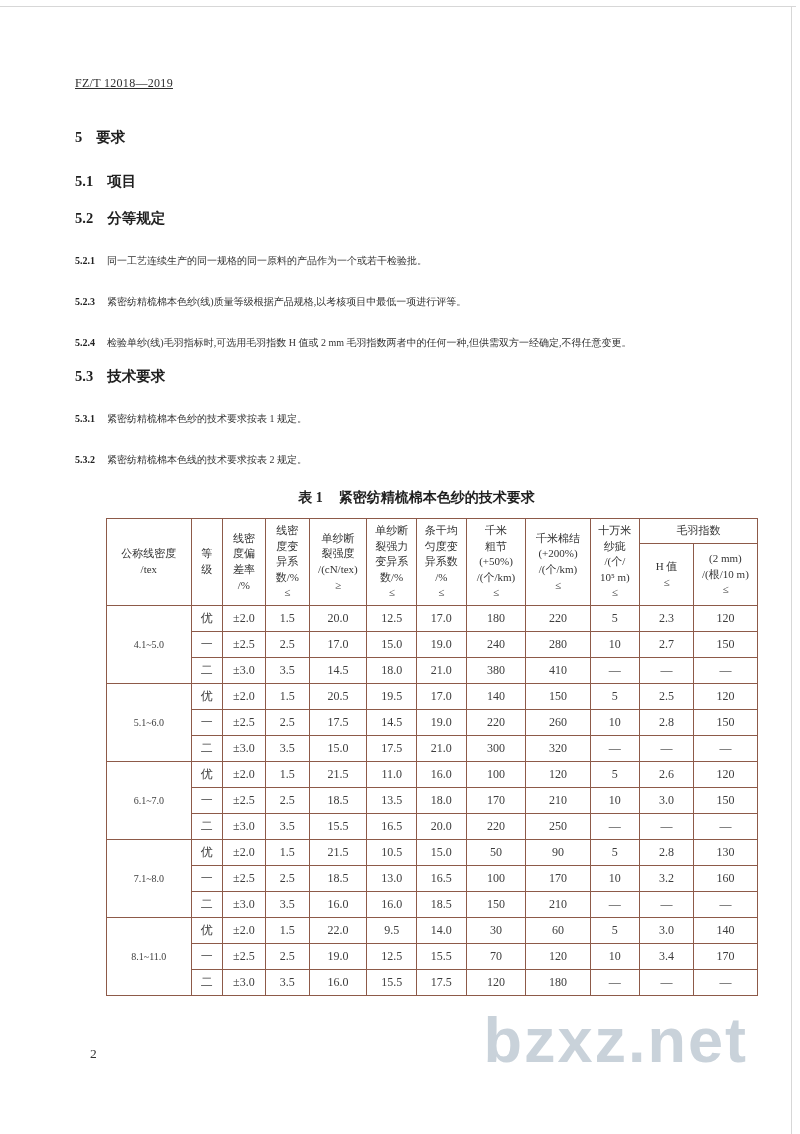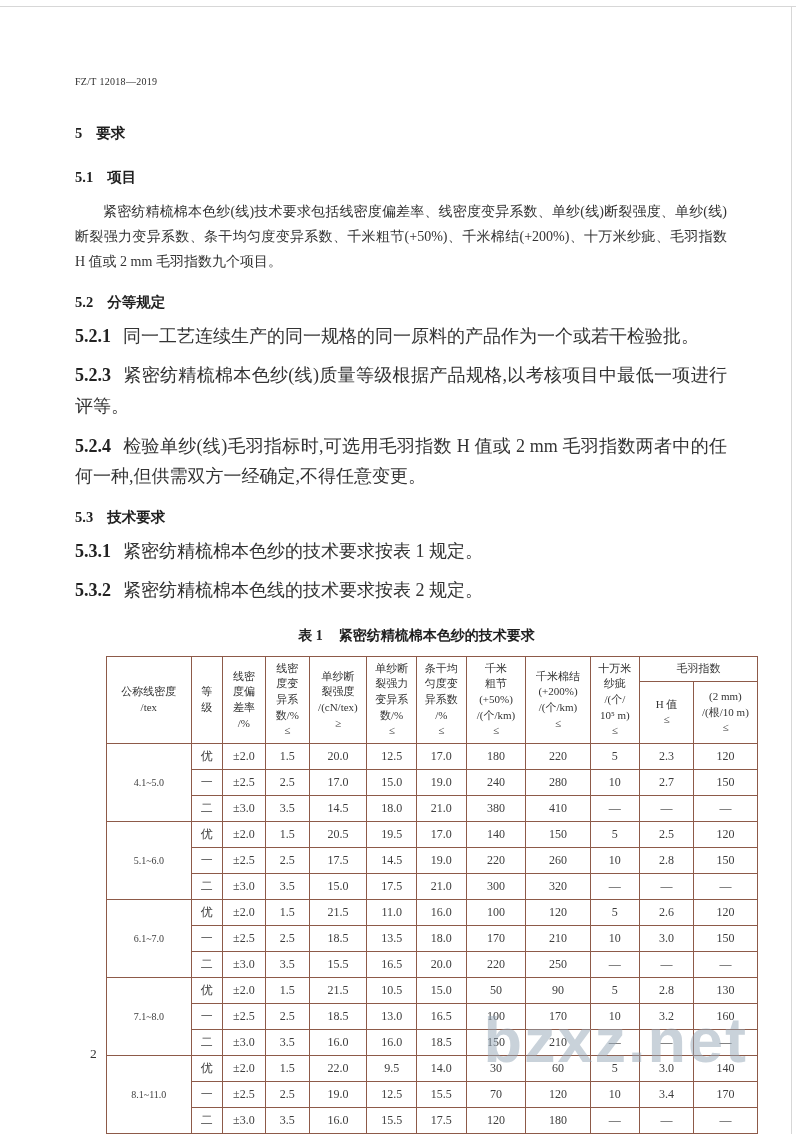--- a/index.html
+++ b/index.html
@@ -12,7 +12,7 @@
   .scan-edge-top{position:absolute;top:6px;left:0;right:4px;height:1px;background:#d7d7d7;}
   .scan-edge-right{position:absolute;top:6px;right:8px;bottom:0;width:1px;background:#d7d7d7;}
   .content{position:absolute;left:75px;top:76px;width:652px;}
-  .std-num{font-size:10px;color:#2e2e2e;letter-spacing:.3px;}
+  .std-num{font-size:12px;color:#2e2e2e;letter-spacing:.3px;text-decoration:underline;}
   .heading{font-weight:bold;font-size:14.5px;color:#1f1f1f;}
   .h-s5{margin-top:37px;}
   .h-s51{margin-top:25px;}

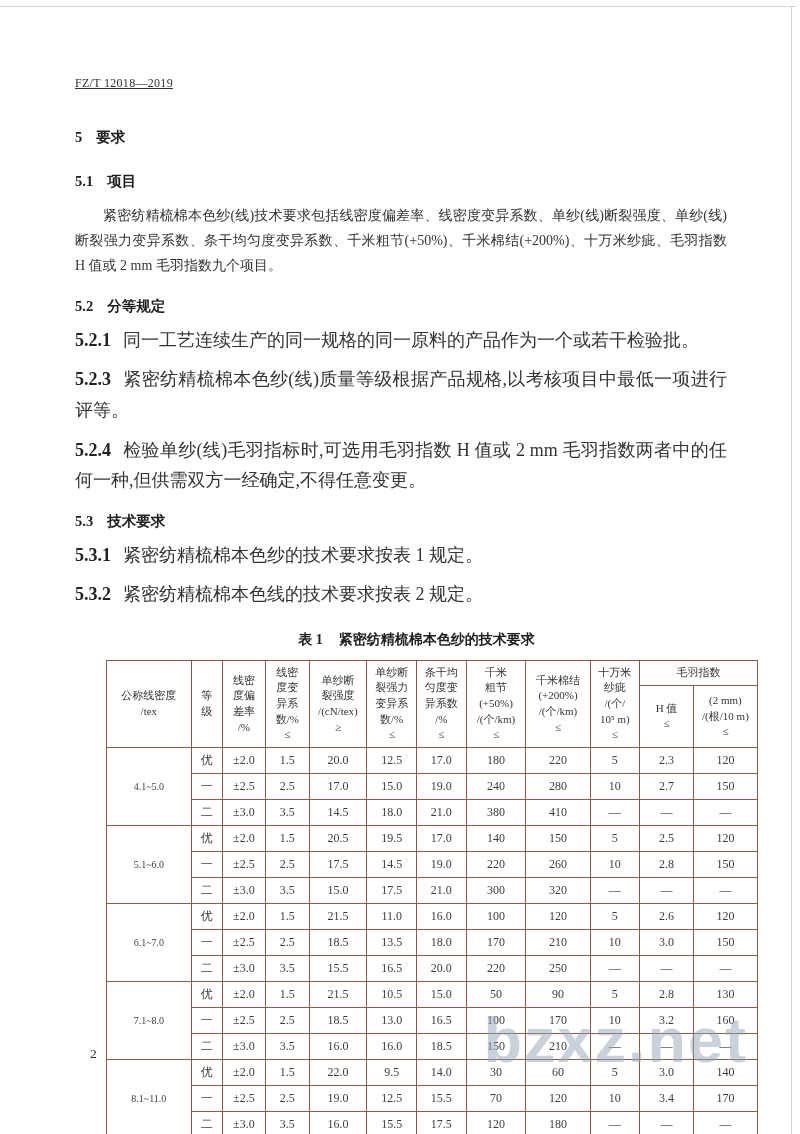--- a/index.html
+++ b/index.html
@@ -65,7 +65,6 @@
     <span class="hnum">5.1</span><span>项目</span>
   </div>
 
-  <p class="para">紧密纺精梳棉本色纱(线)技术要求包括线密度偏差率、线密度变异系数、单纱(线)断裂强度、单纱(线)断裂强力变异系数、条干均匀度变异系数、千米粗节(+50%)、千米棉结(+200%)、十万米纱疵、毛羽指数 H 值或 2 mm 毛羽指数九个项目。</p>
 
   <div class="heading h-s52">
     <span class="hnum">5.2</span><span>分等规定</span>

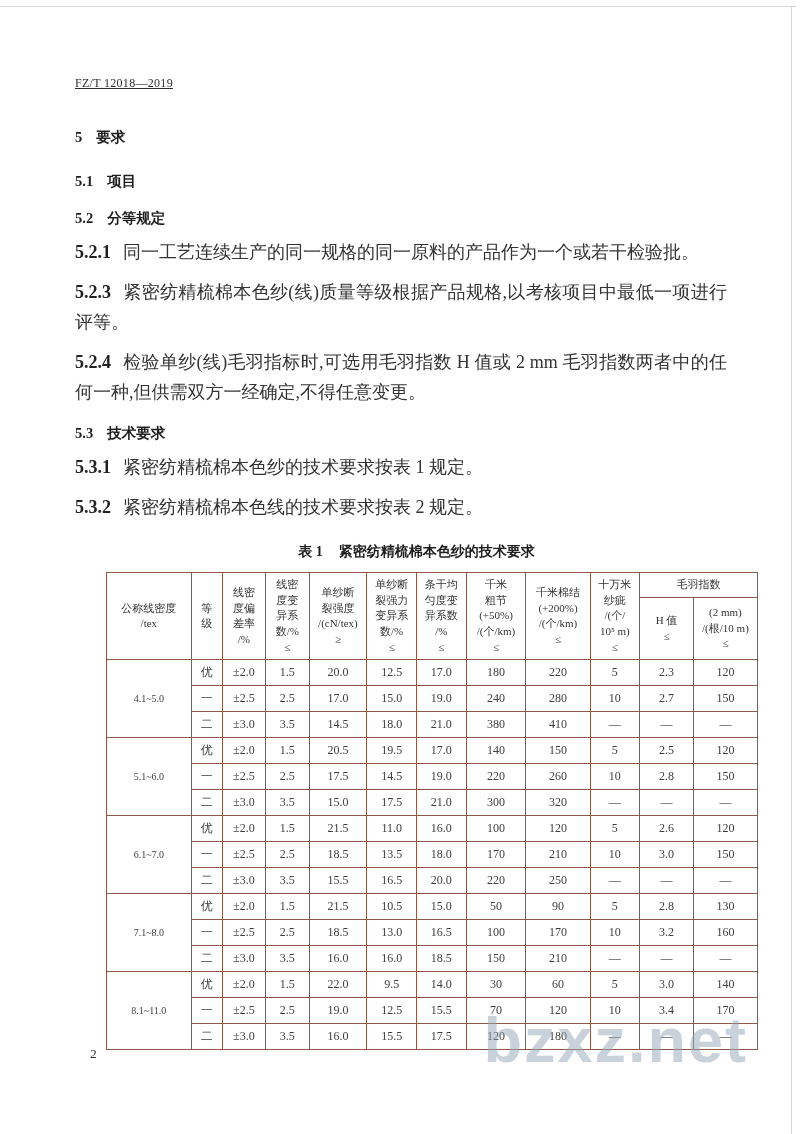--- a/index.html
+++ b/index.html
@@ -21,7 +21,7 @@
   .heading .hnum{margin-right:14px;}
   p{margin:0;}
   .para{margin-top:13px;font-size:14px;line-height:1.78;text-align:justify;text-indent:2em;color:#333;}
-  .clause{margin-top:9px;font-size:18px;line-height:1.7;text-align:justify;color:#333;}
+  .clause{margin-top:24px;font-size:10px;line-height:1.7;text-align:justify;color:#333;}
   .cnum{font-weight:bold;margin-right:12px;color:#222;}
   .table-block{margin-top:21px;padding-left:31px;}
   .table-title{font-weight:bold;font-size:14px;text-align:center;color:#1f1f1f;}

